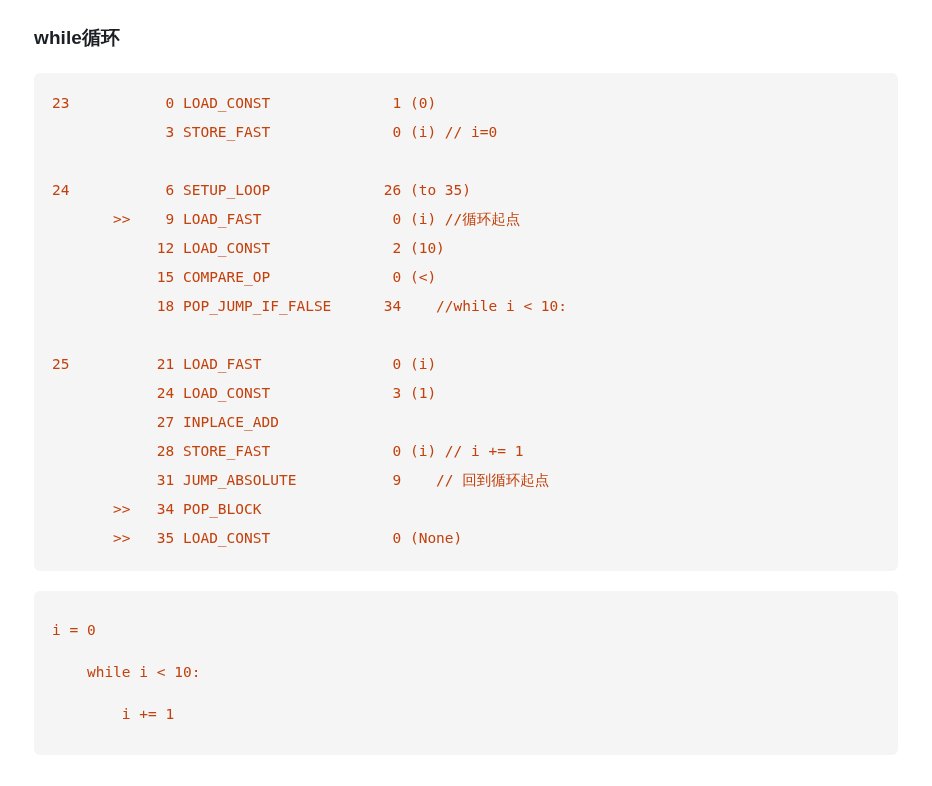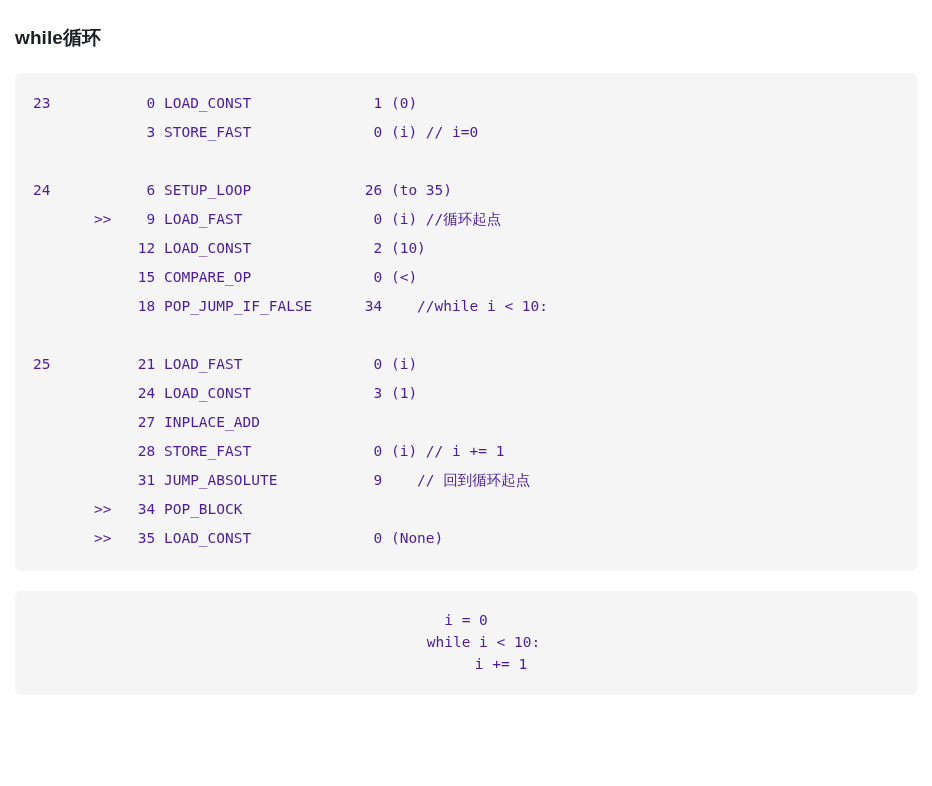--- a/index.html
+++ b/index.html
@@ -18,7 +18,7 @@
   .page {
     box-sizing: border-box;
     width: 932px;
-    padding: 0 15px;
+    padding: 0 34px;
   }
   .page-title {
     font-size: 19px;

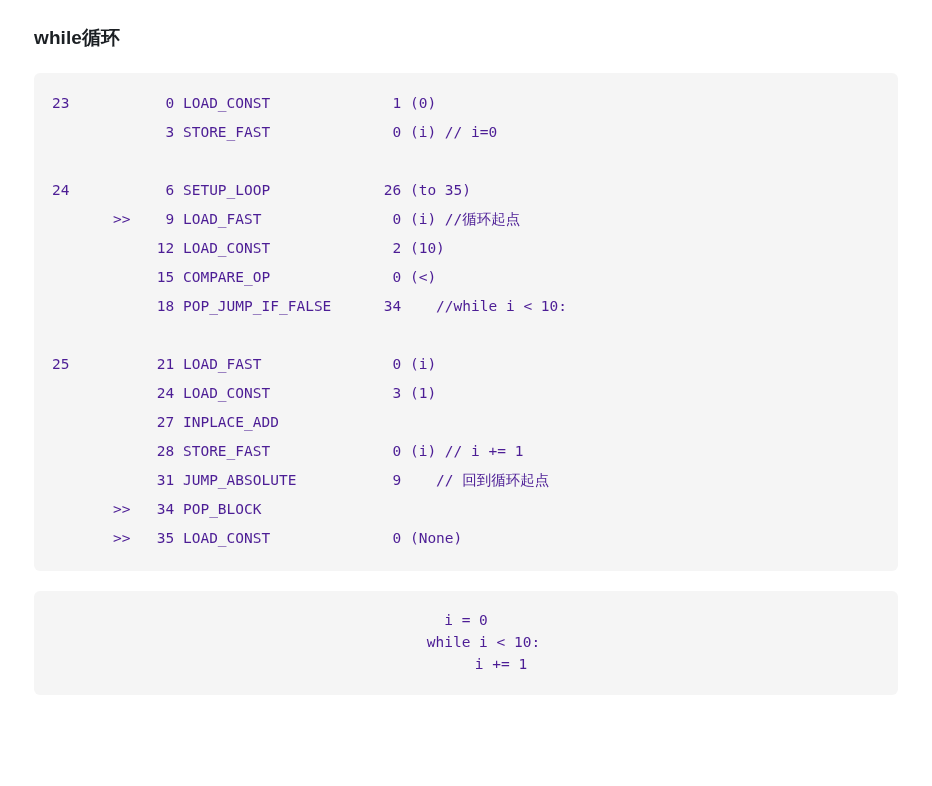--- a/index.html
+++ b/index.html
@@ -41,7 +41,7 @@
     font-family: "DejaVu Sans Mono", "Liberation Mono", monospace;
     font-size: 14.5px;
     line-height: 29px;
-    color: #4c1d95;
+    color: #c2410c;
     white-space: pre;
     tab-size: 4;
     overflow: hidden;

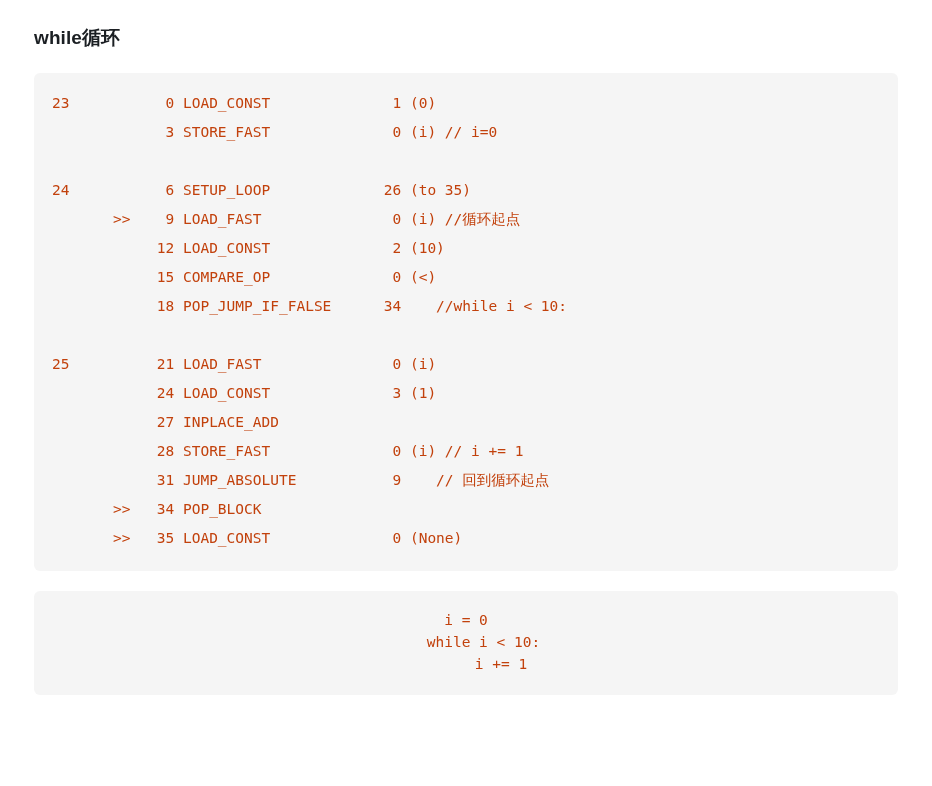--- a/index.html
+++ b/index.html
@@ -58,8 +58,7 @@
     padding: 18px 18px 20px 18px;
   }
   .codeblock.python pre {
-    line-height: 22px;
-    text-align: center;
+    line-height: 42px;
   }
 </style>
 </head>

